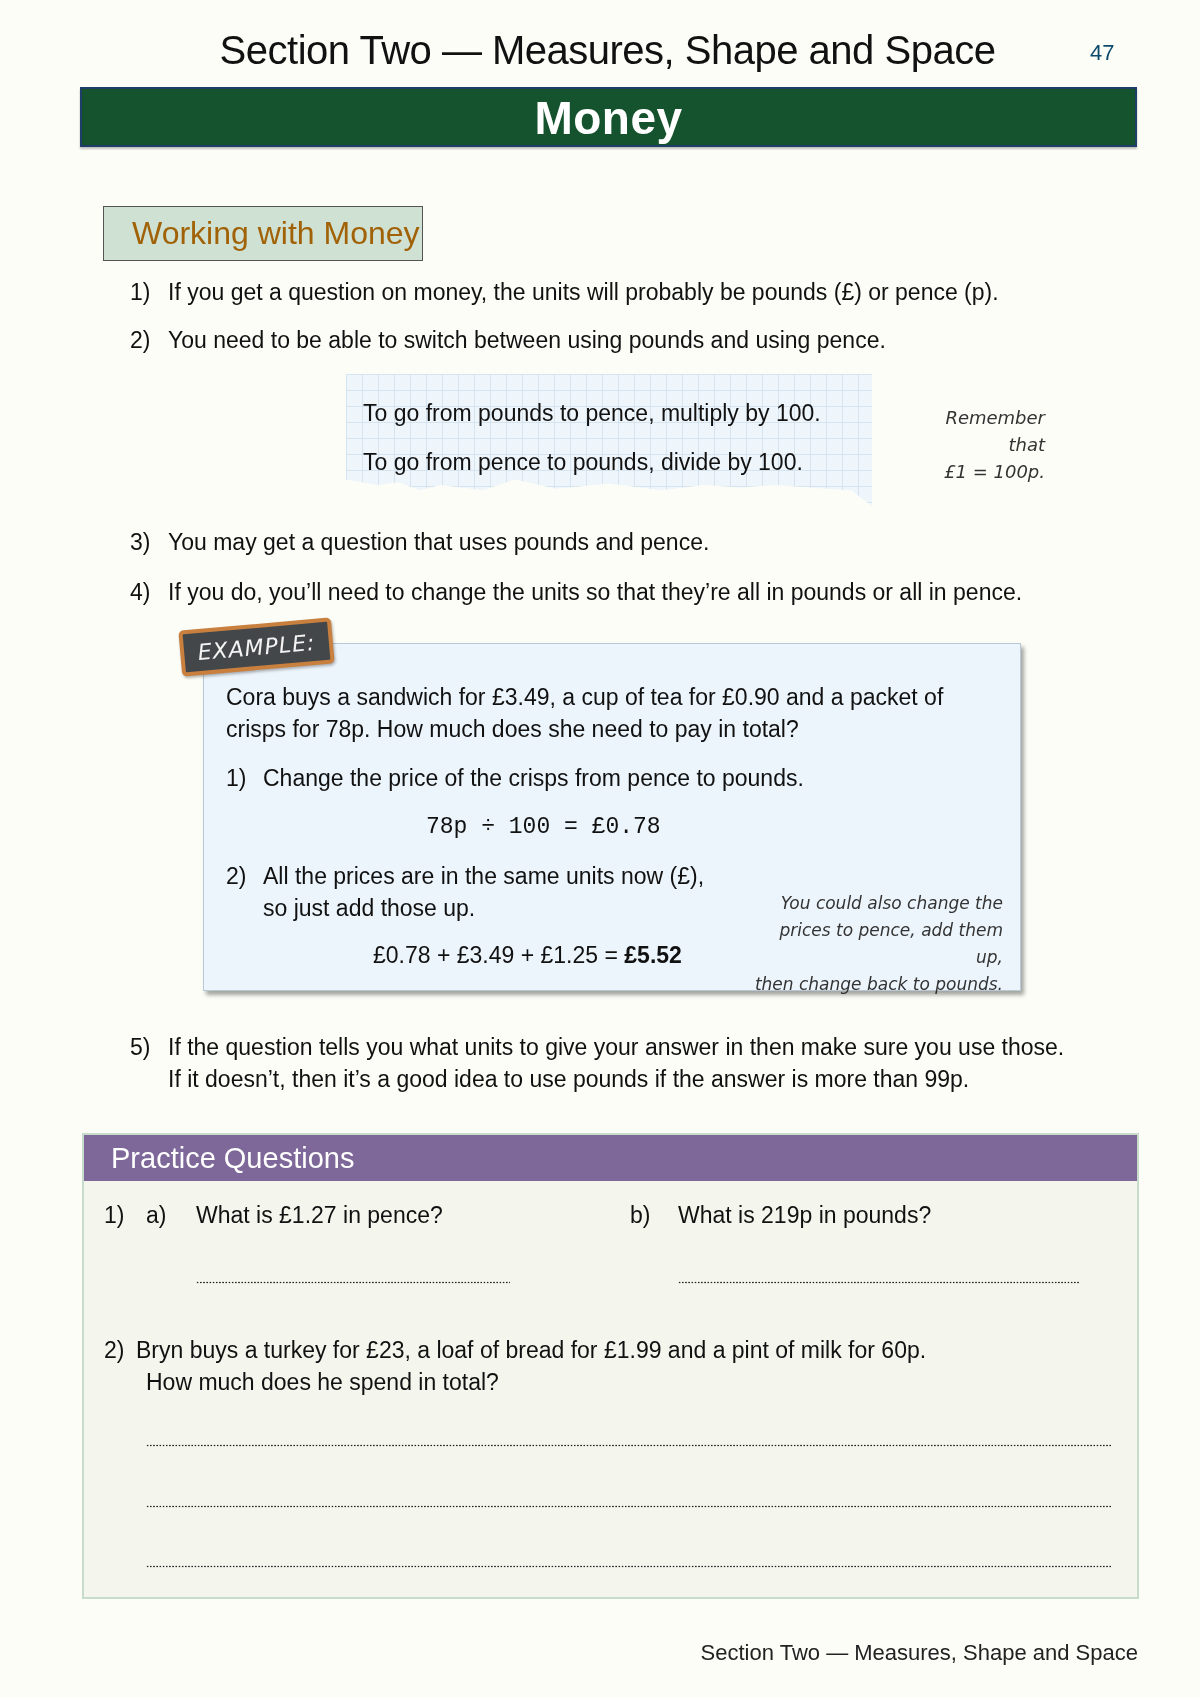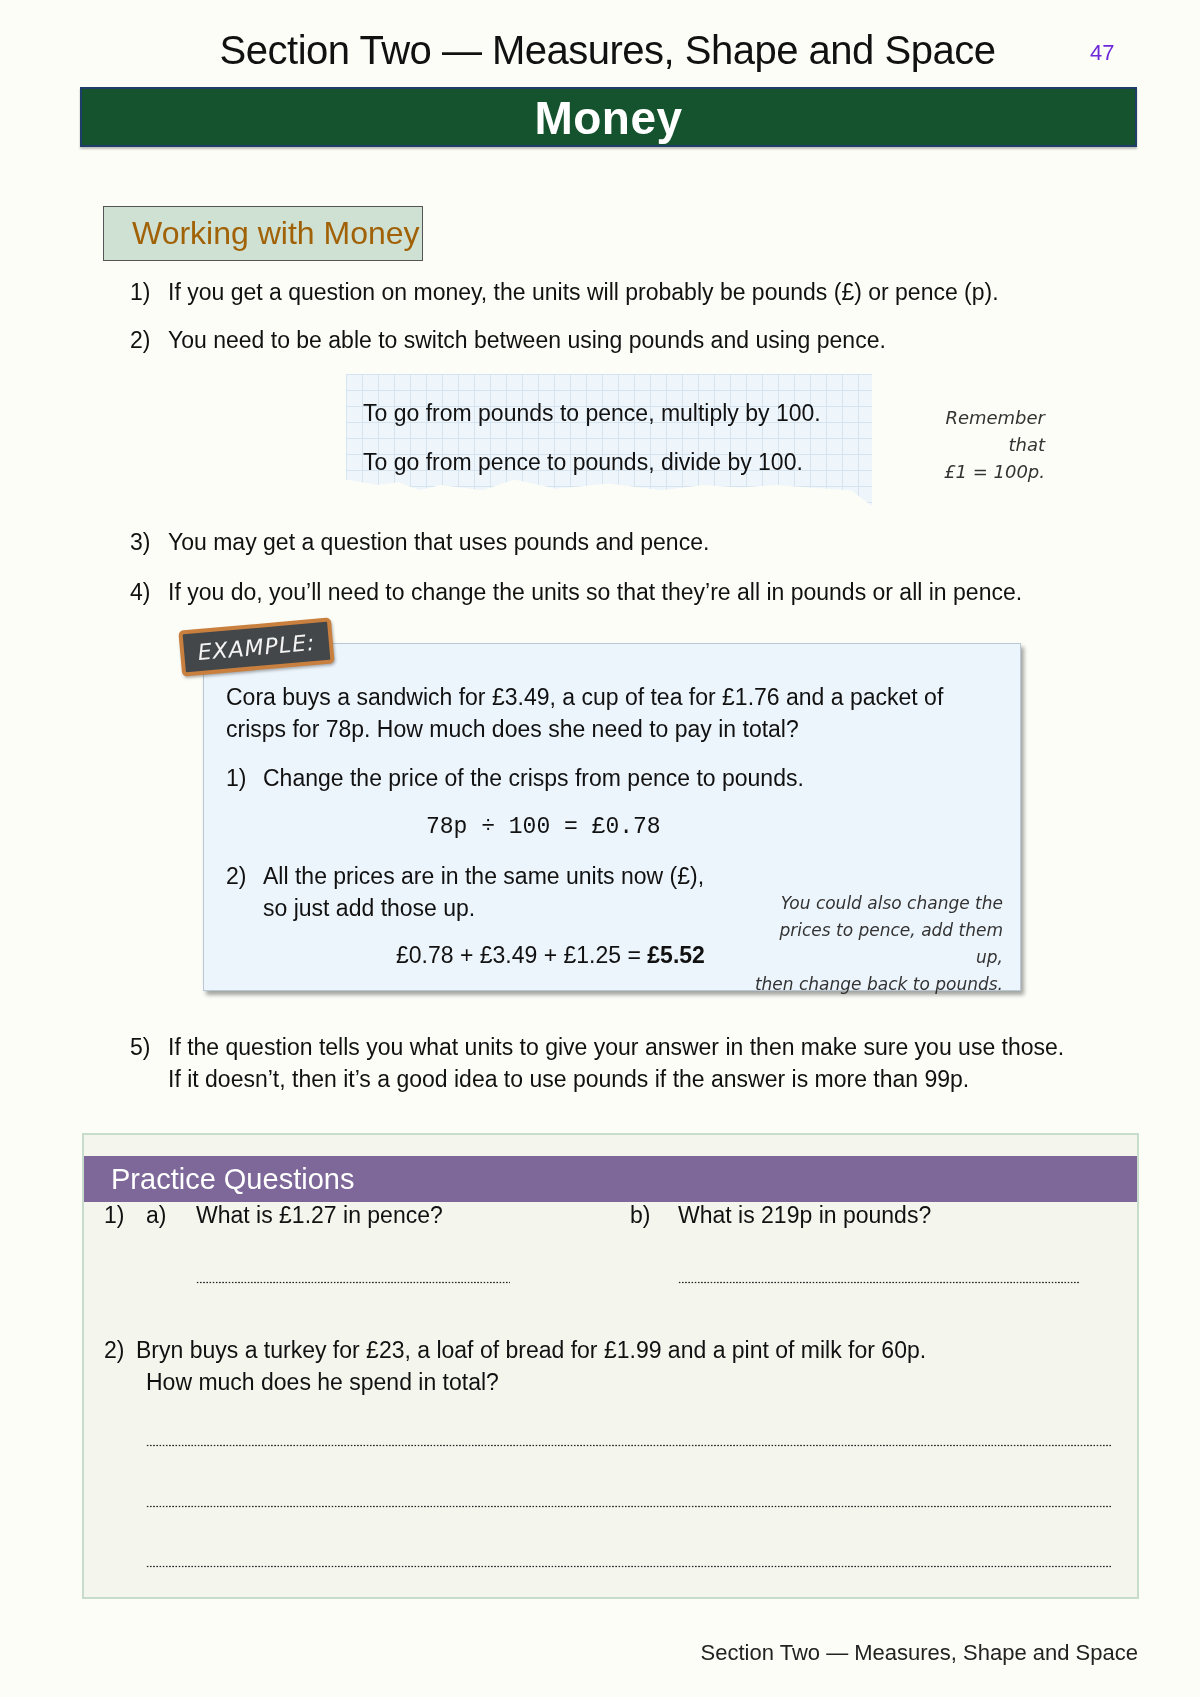--- a/index.html
+++ b/index.html
@@ -18,7 +18,7 @@
       color: #111;
     }
     .page-number {
-      position: absolute; left: 1090px; top: 40px; font-size: 22px; color: #6d28d9;
+      position: absolute; left: 1090px; top: 40px; font-size: 22px; color: #0c4a6e;
     }
     .title-bar {
       position: absolute; left: 80px; top: 87px; width: 1057px; height: 60px;

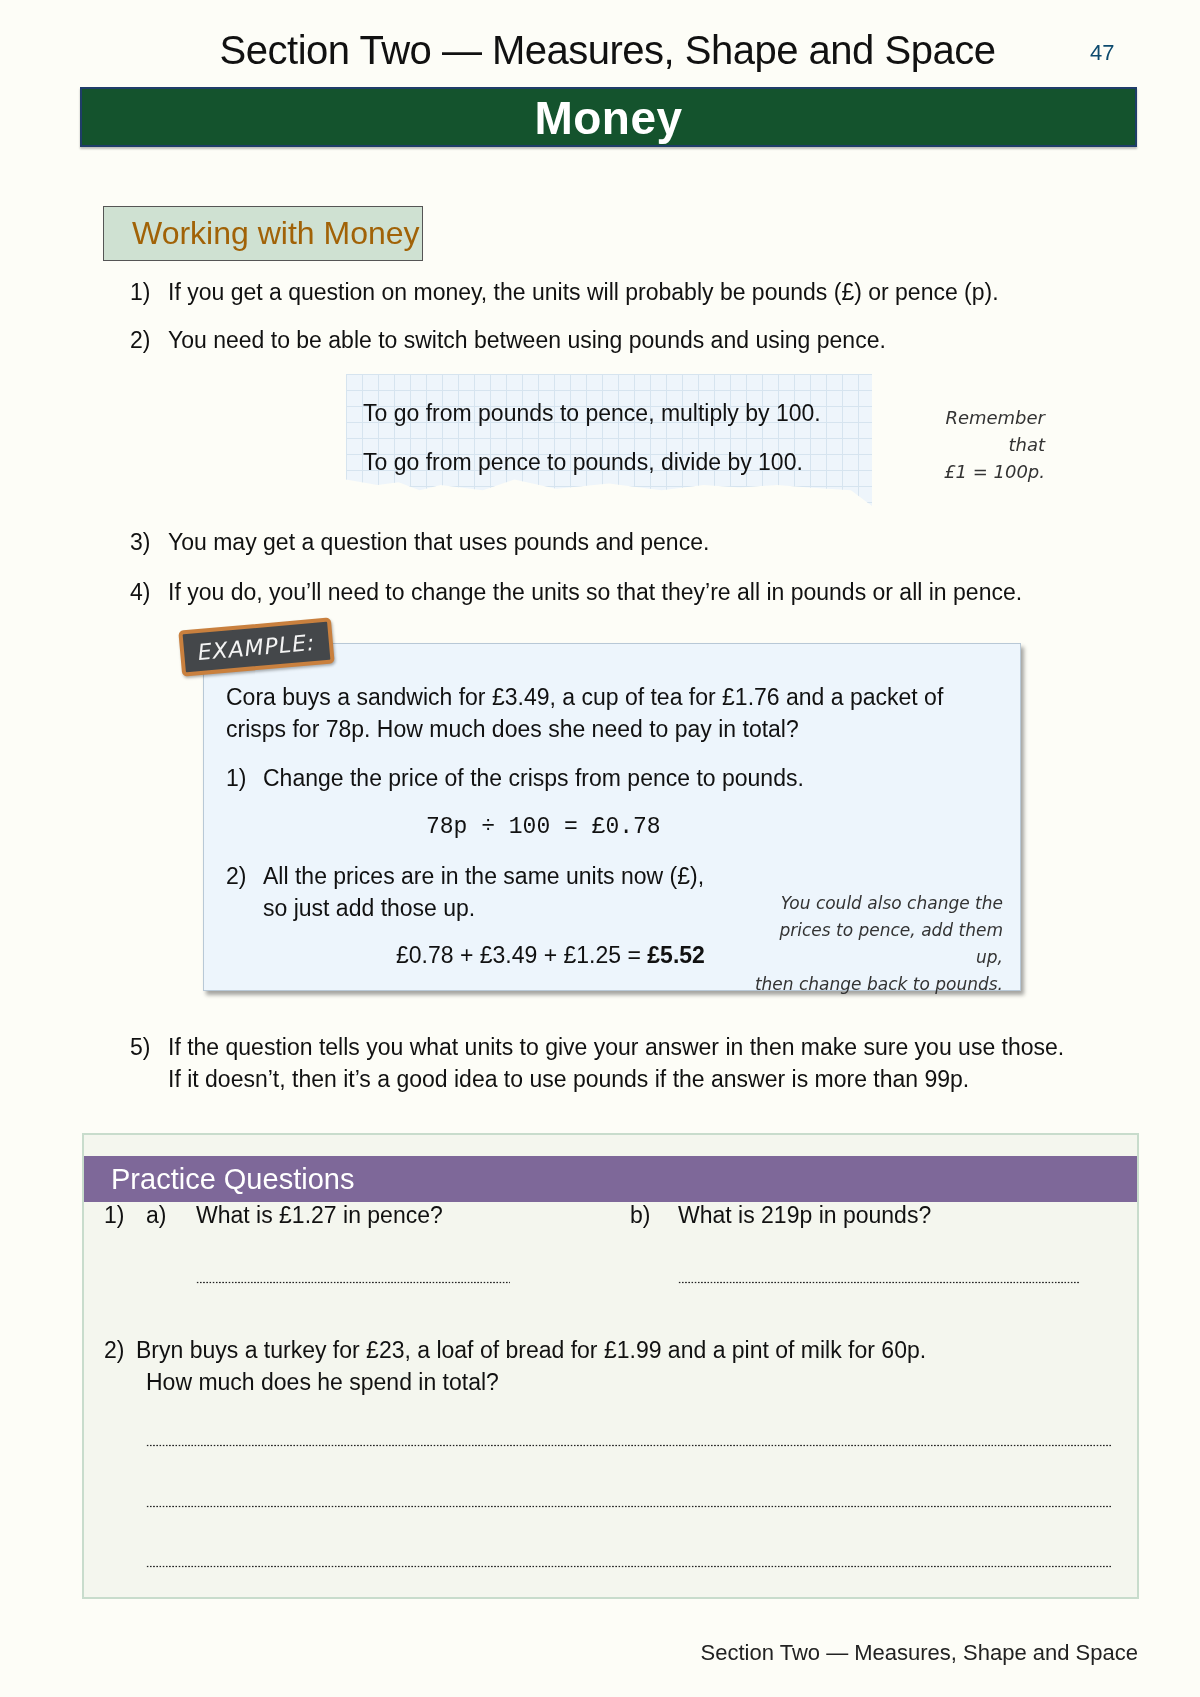--- a/index.html
+++ b/index.html
@@ -150,7 +150,7 @@
   <div class="example-box"></div>
   <div class="example-tag">EXAMPLE:</div>
 
-  <div class="ex-text" style="left:226px; top:681px;">Cora buys a sandwich for £3.49, a cup of tea for £1.76 and a packet of</div>
+  <div class="ex-text" style="left:226px; top:681px;">Cora buys a sandwich for £3.49, a cup of tea for £0.90 and a packet of</div>
   <div class="ex-text" style="left:226px; top:713px;">crisps for 78p.  How much does she need to pay in total?</div>
 
   <div class="ex-text" style="left:226px; top:762px;">1)</div>

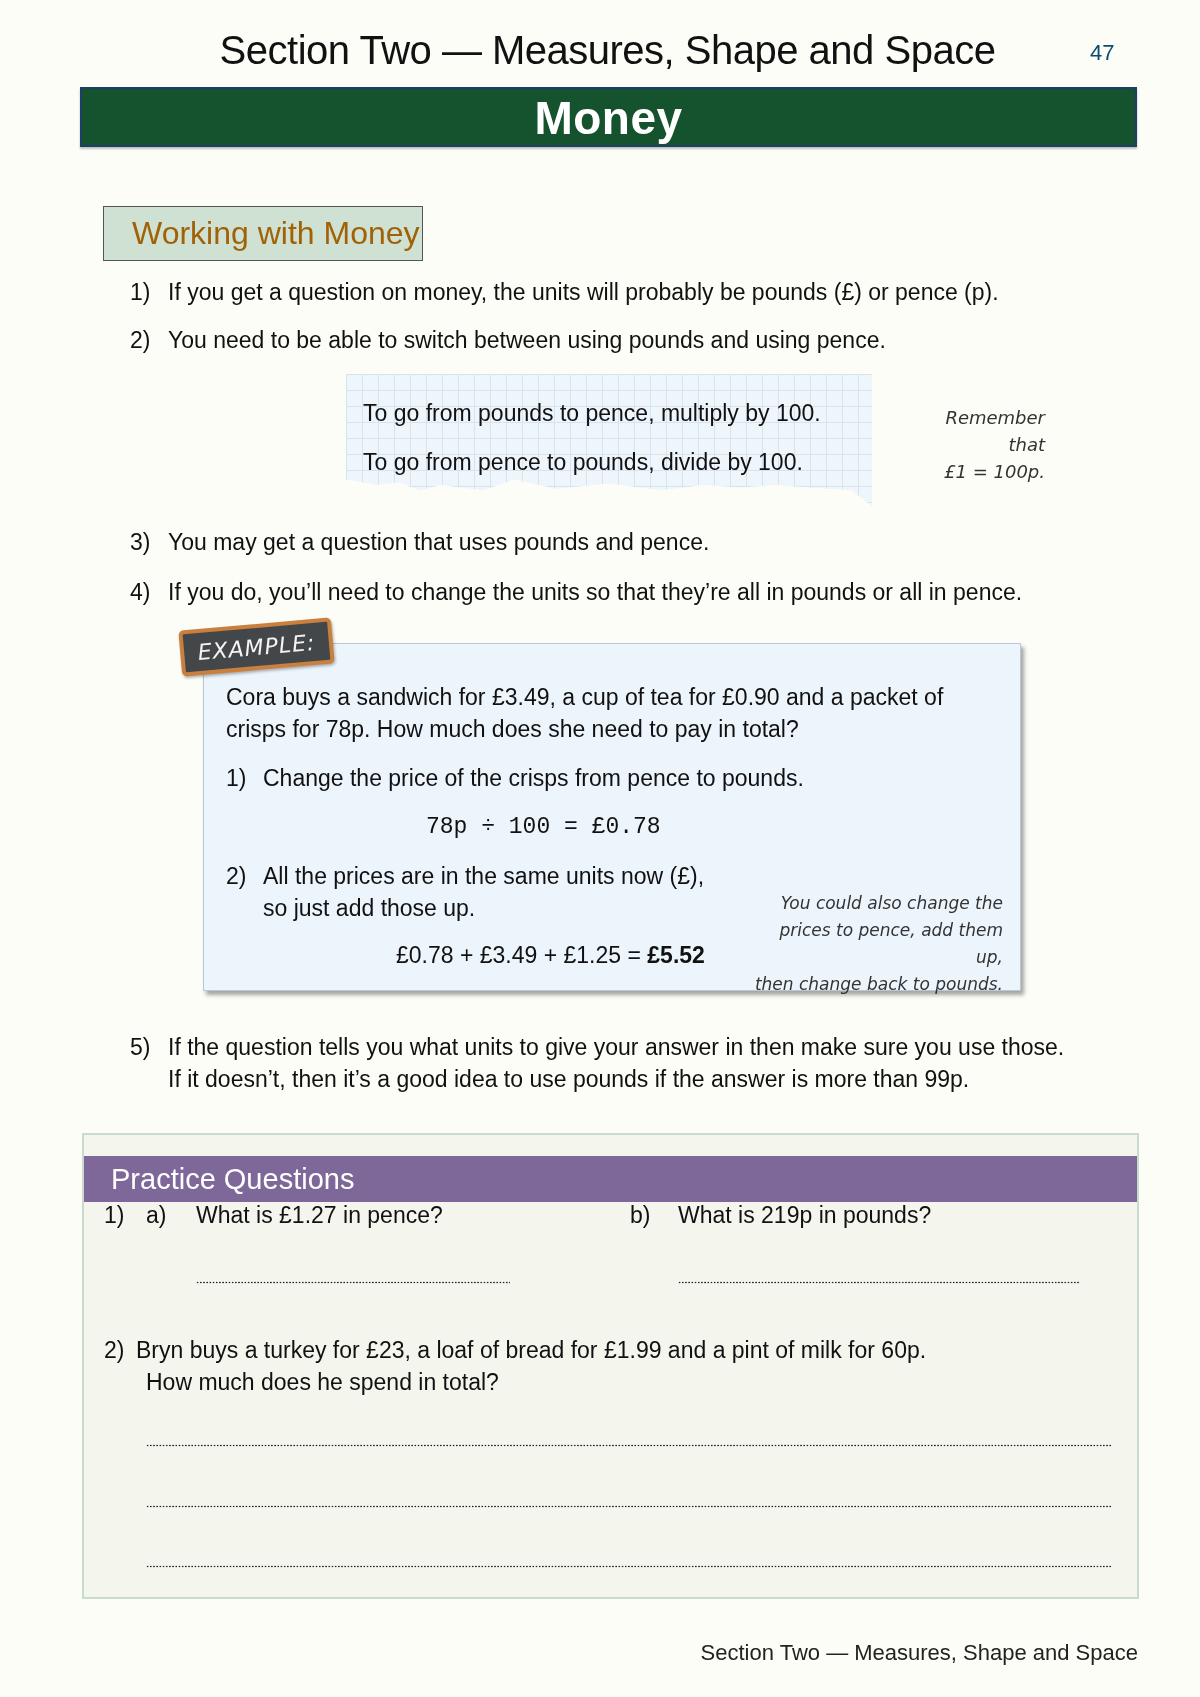--- a/index.html
+++ b/index.html
@@ -160,7 +160,7 @@
   <div class="ex-text" style="left:226px; top:860px;">2)</div>
   <div class="ex-text" style="left:263px; top:860px;">All the prices are in the same units now (£),</div>
   <div class="ex-text" style="left:263px; top:892px;">so just add those up.</div>
-  <div class="ex-text" style="left:373px; top:939px;margin-left:23px;">
+  <div class="ex-text" style="left:373px; top:939px;">
     <span>£0.78 + £3.49 + £1.25 = </span><span class="ex-bold">£5.52</span>
   </div>
 

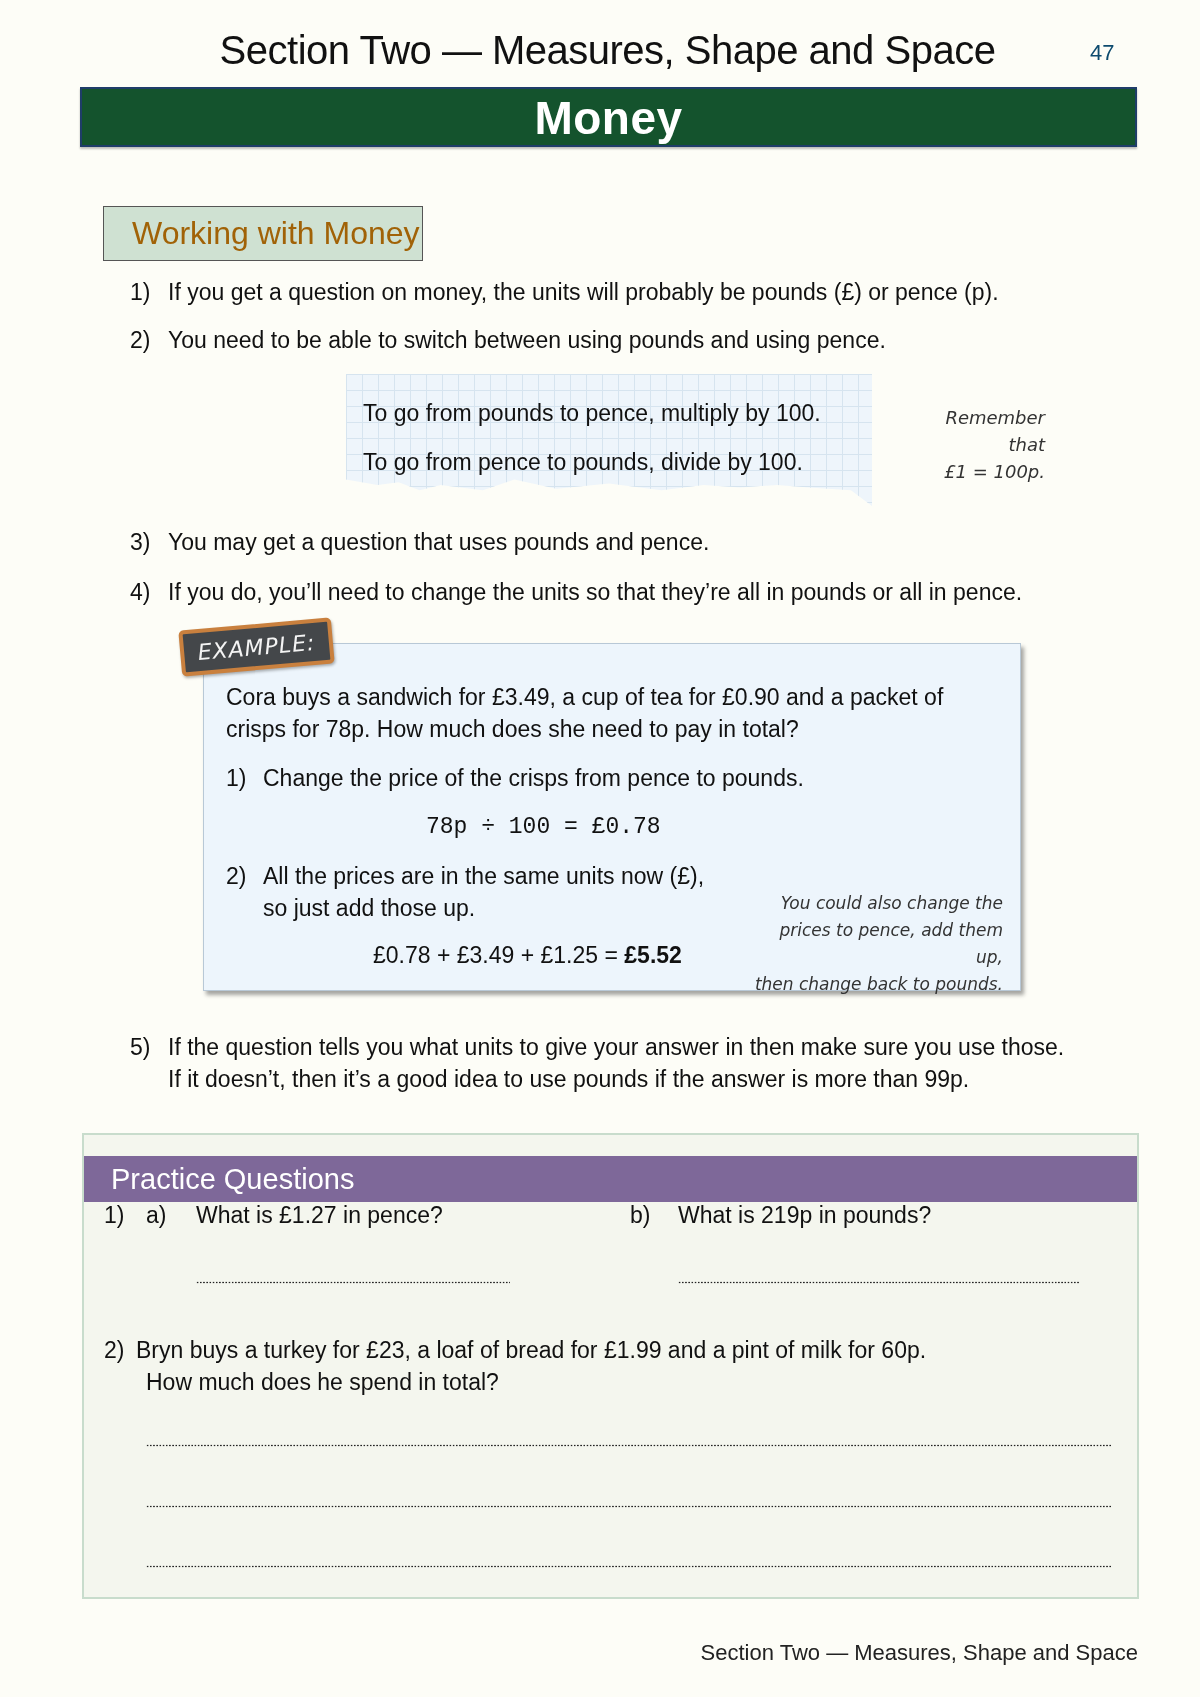--- a/index.html
+++ b/index.html
@@ -89,7 +89,7 @@
       position: absolute; left: 0; top: 0; width: 100%; height: 46px;
       background: #7e6899;
       display: flex; align-items: center; padding-left: 27px;
-      color: #fff; font-size: 29px; margin-top: 21px;
+      color: #fff; font-size: 29px;
     }
     .q-text {
       position: absolute; font-size: 23px; color: #111; line-height: 32px;

